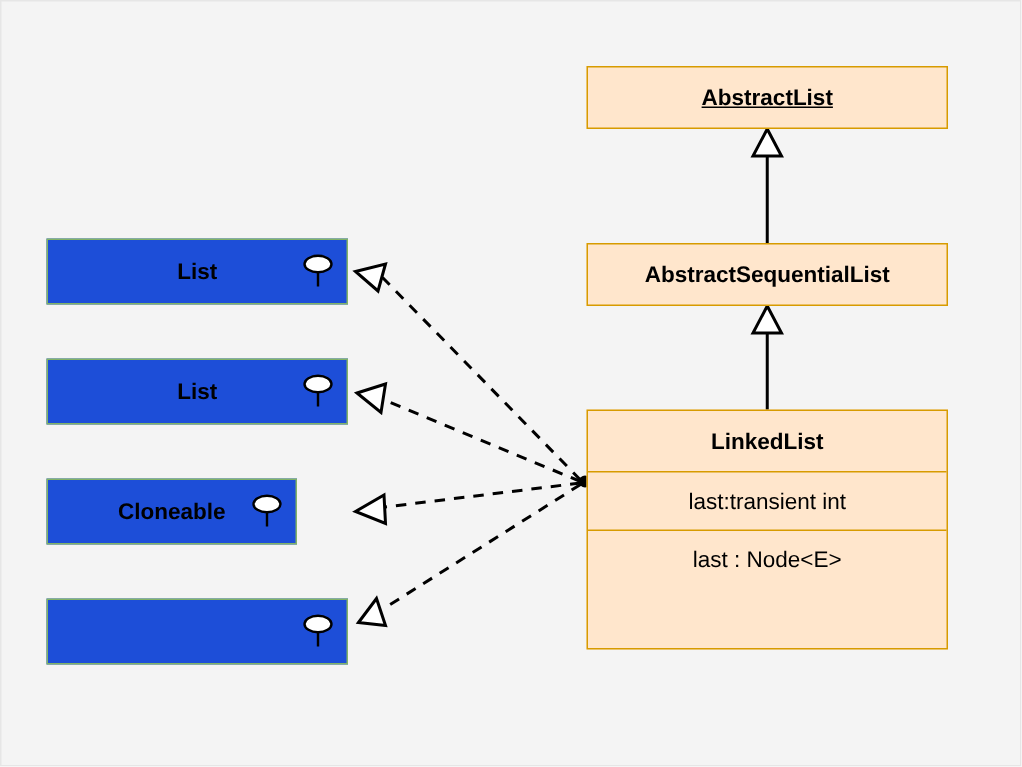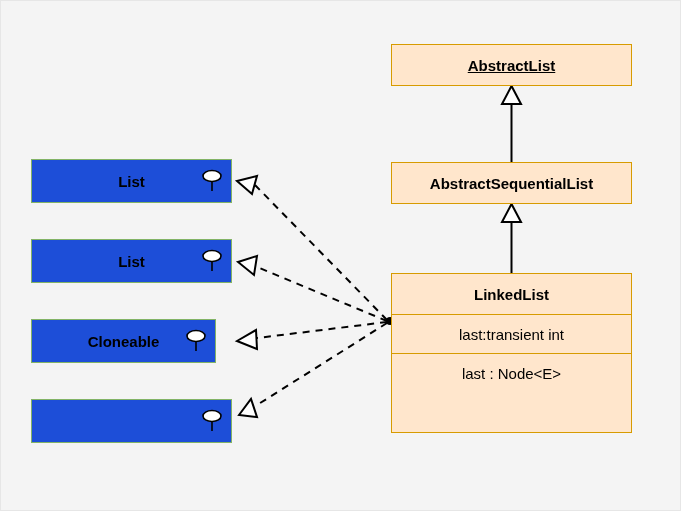--- a/index.html
+++ b/index.html
@@ -140,7 +140,7 @@
     </svg>
   </div>
 
-  <div class="node iface" style="left:30px; top:318px; width:185px; height:44px;text-align:center;">
+  <div class="node iface" style="left:30px; top:318px; width:167px; height:44px;text-align:center;">
     <span>Cloneable</span>
     <svg class="lollipop" viewBox="0 0 22 24" xmlns="http://www.w3.org/2000/svg">
       <ellipse cx="11" cy="7" rx="9" ry="5.5" fill="#ffffff" stroke="#000000" stroke-width="1.6"></ellipse>

